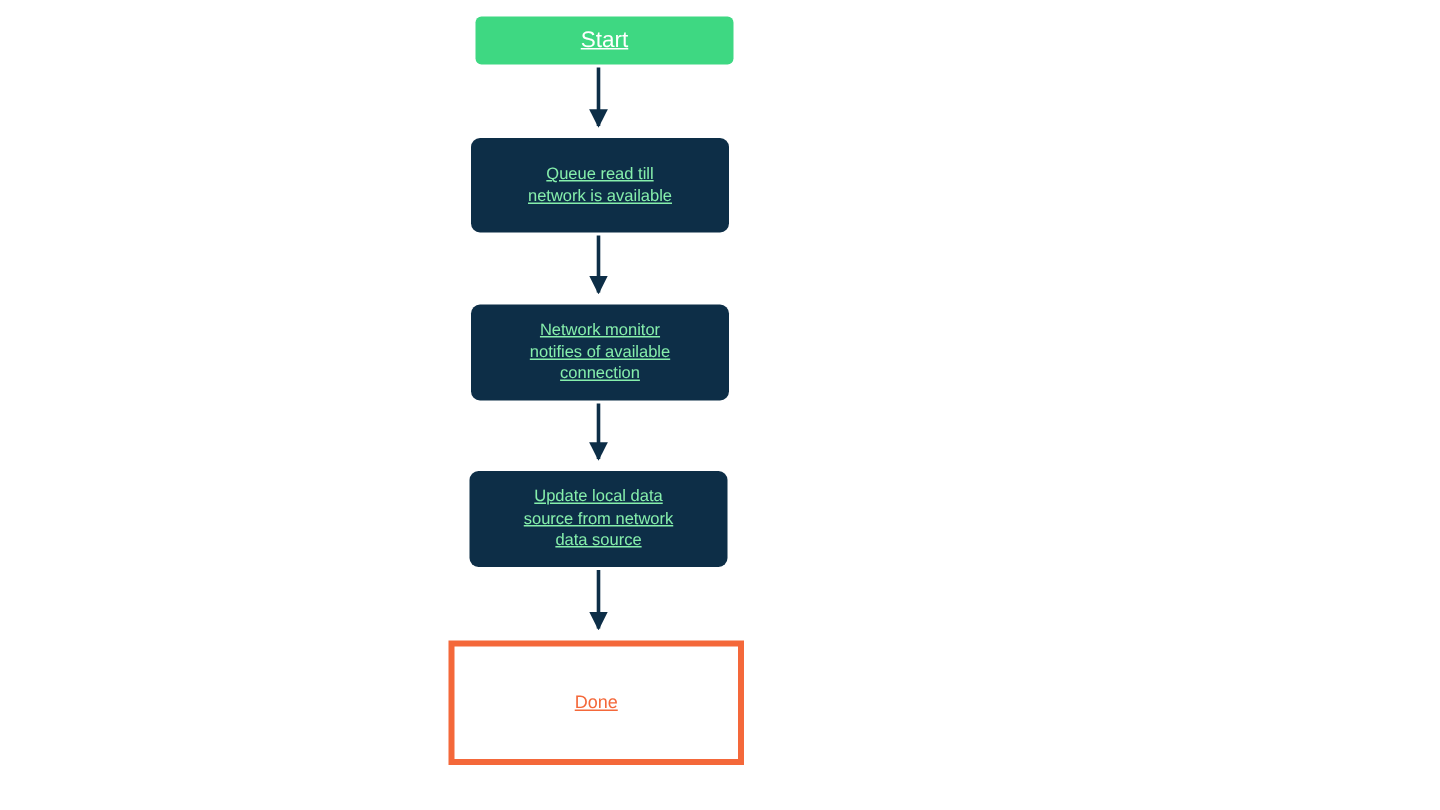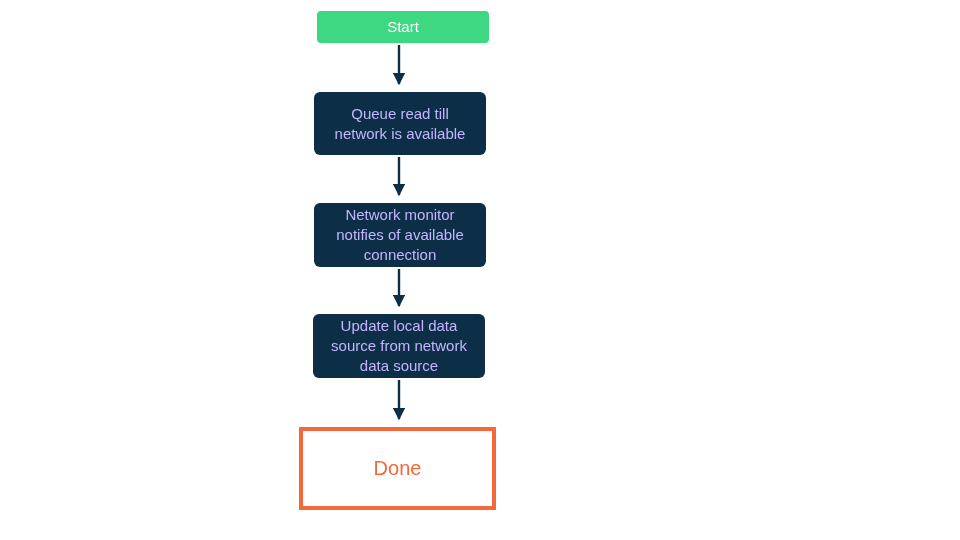--- a/index.html
+++ b/index.html
@@ -30,6 +30,7 @@
     text-align: center;
     line-height: 1.32;
     white-space: pre-line;
+    text-decoration: underline;
     -webkit-font-smoothing: antialiased;
   }
 

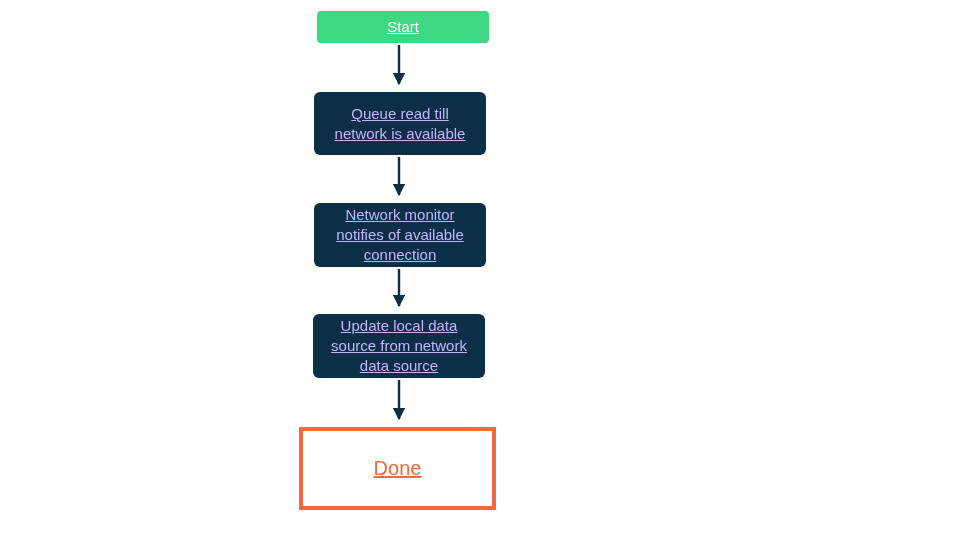--- a/index.html
+++ b/index.html
@@ -49,9 +49,9 @@
   
   .node--process {
     background: #0d2e47;
-    color: #c4b5fd;
+    color: #86efac;
     border-radius: 6px;
-    font-size: 15px;
+    font-size: 11px;
   }
   .node--p1 { left: 314px; top: 92px;  width: 172px; height: 63px; }
   .node--p2 { left: 314px; top: 203px; width: 172px; height: 64px; text-align: center; }

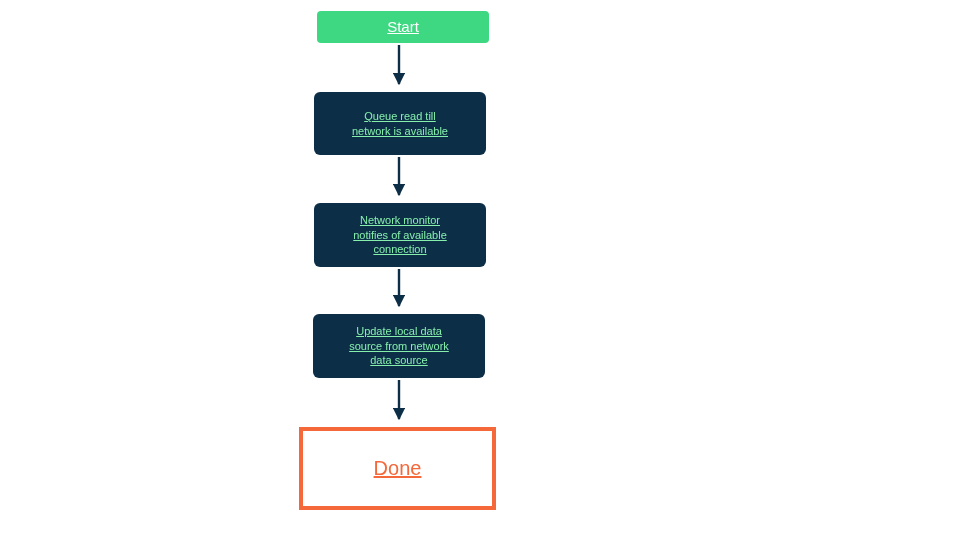--- a/index.html
+++ b/index.html
@@ -67,7 +67,7 @@
     border: 4px solid #f4683a;
     color: #f4683a;
     border-radius: 0;
-    font-size: 20px;
+    font-size: 12px;
   }
 
   

